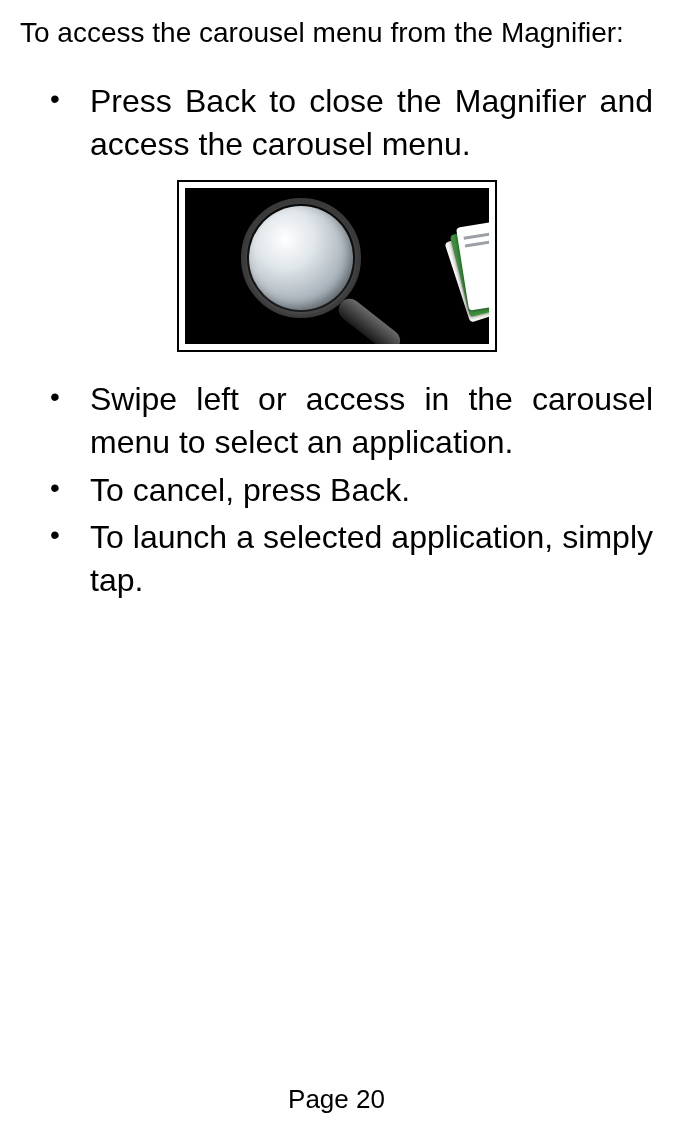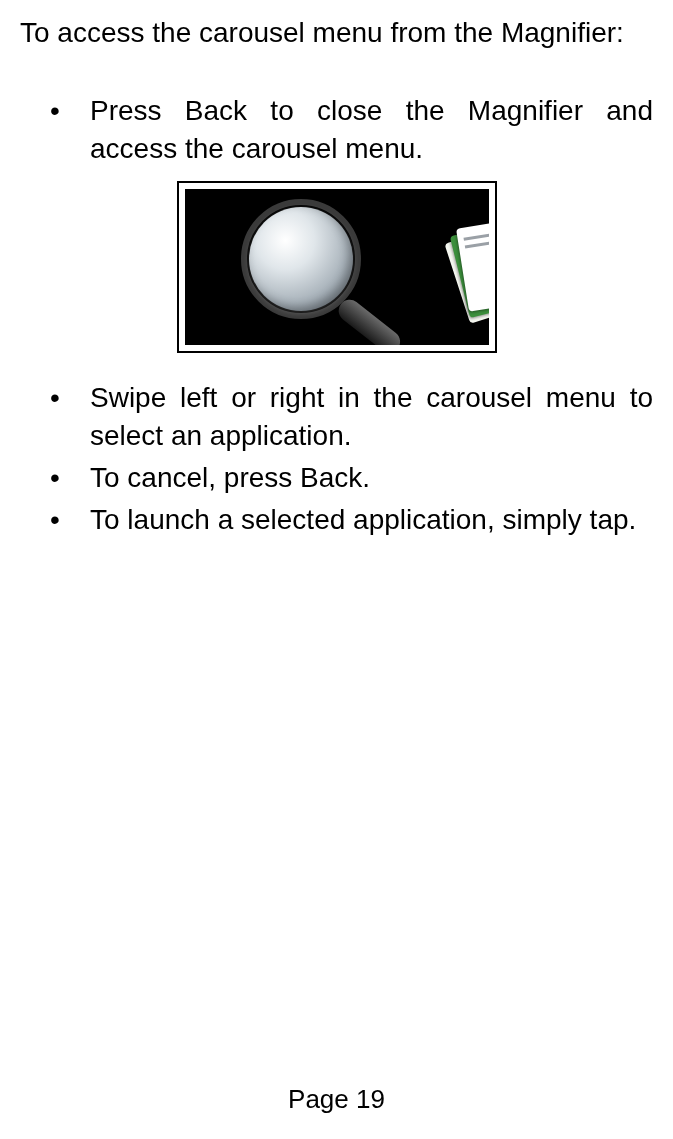--- a/index.html
+++ b/index.html
@@ -21,7 +21,7 @@
       line-height: 1.35;
       text-align: justify;
       text-justify: inter-word;
-      margin-bottom: 40px;
+      margin-bottom: 28px;
     }
     ul.bullets {
       list-style: none;

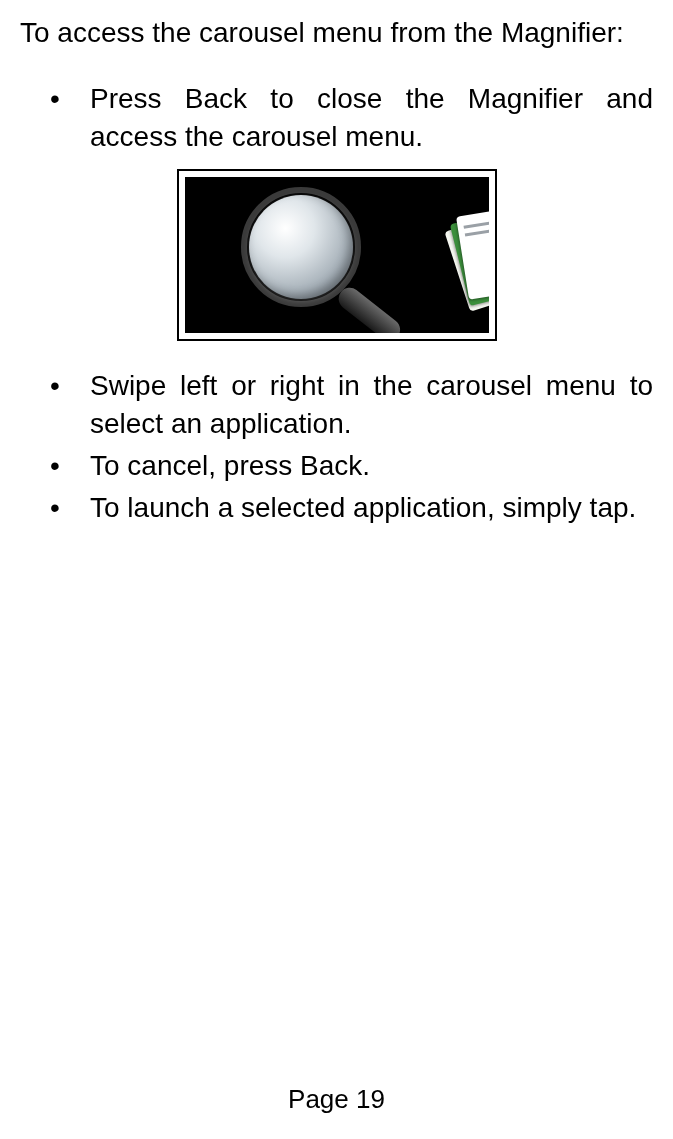--- a/index.html
+++ b/index.html
@@ -31,7 +31,7 @@
     ul.bullets li {
       position: relative;
       padding-left: 70px;
-      font-size: 28px;
+      font-size: 32px;
       line-height: 1.35;
       text-align: justify;
       margin-bottom: 4px;

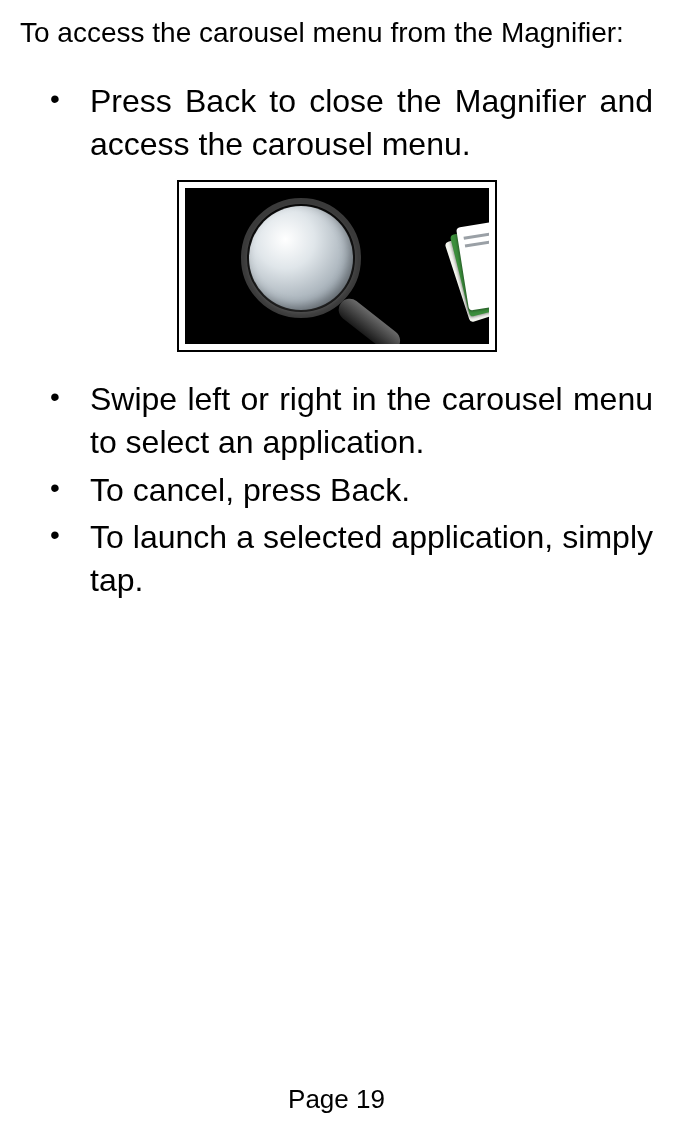--- a/index.html
+++ b/index.html
@@ -161,7 +161,7 @@
 </div>
 
 <ul class="bullets">
-  <li>Swipe left or right in the carousel menu to select an application.</li>
+  <li>Swipe left or access in the carousel menu to select an application.</li>
   <li>To cancel, press Back.</li>
   <li>To launch a selected application, simply tap.</li>
 </ul>

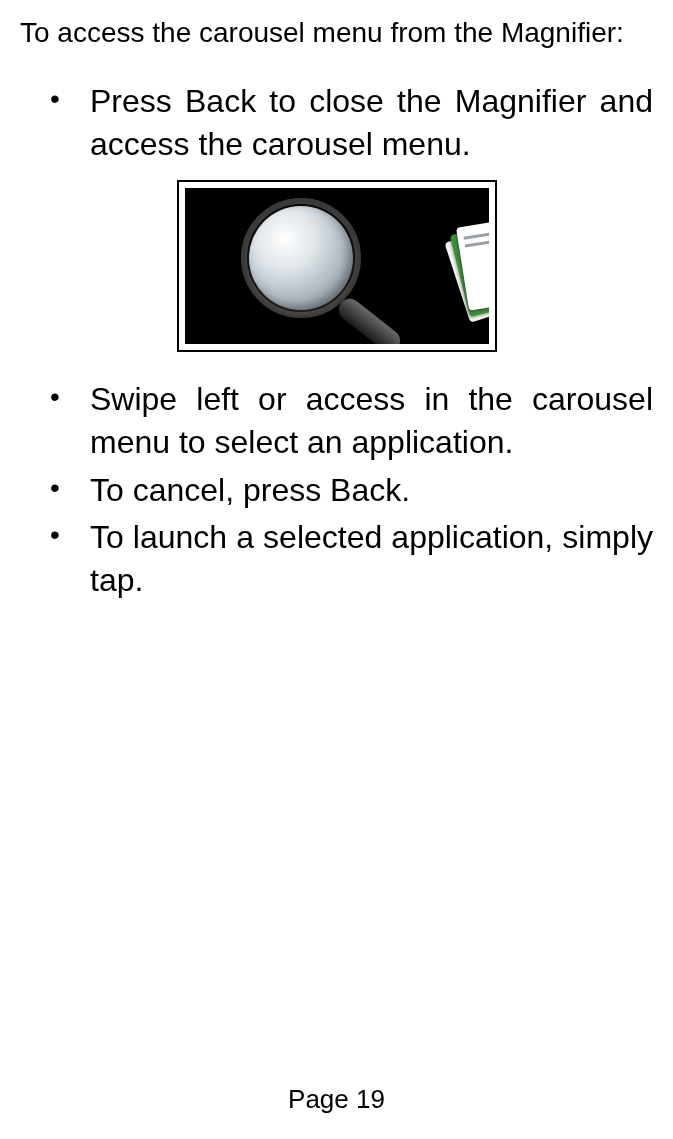--- a/index.html
+++ b/index.html
@@ -166,6 +166,6 @@
   <li>To launch a selected application, simply tap.</li>
 </ul>
 
-<div class="page-number">Page 19</div>
+<div class="page-number">Page 20</div>
 
 </body></html>

